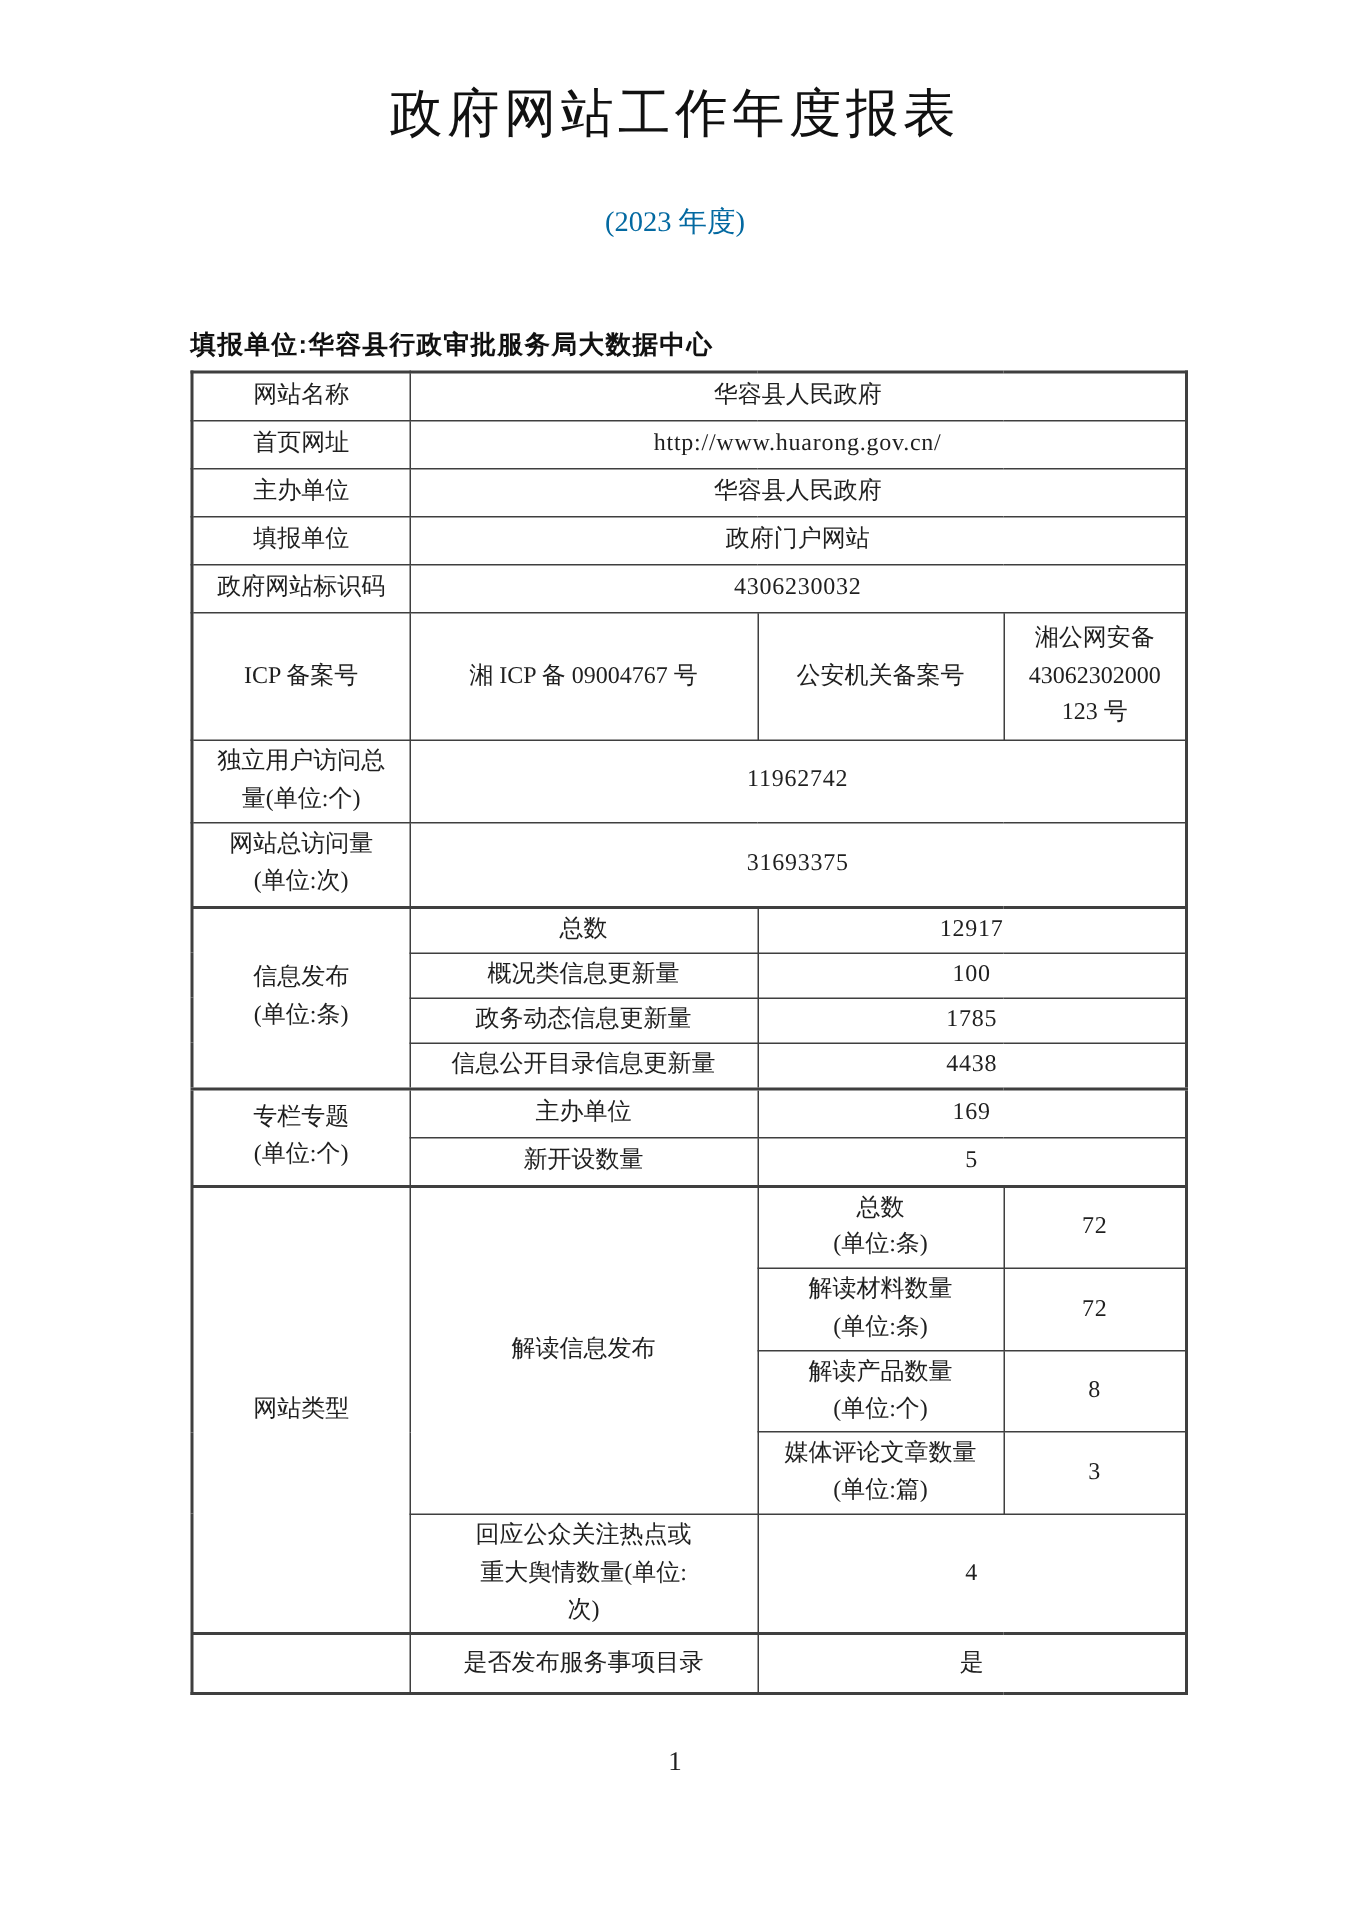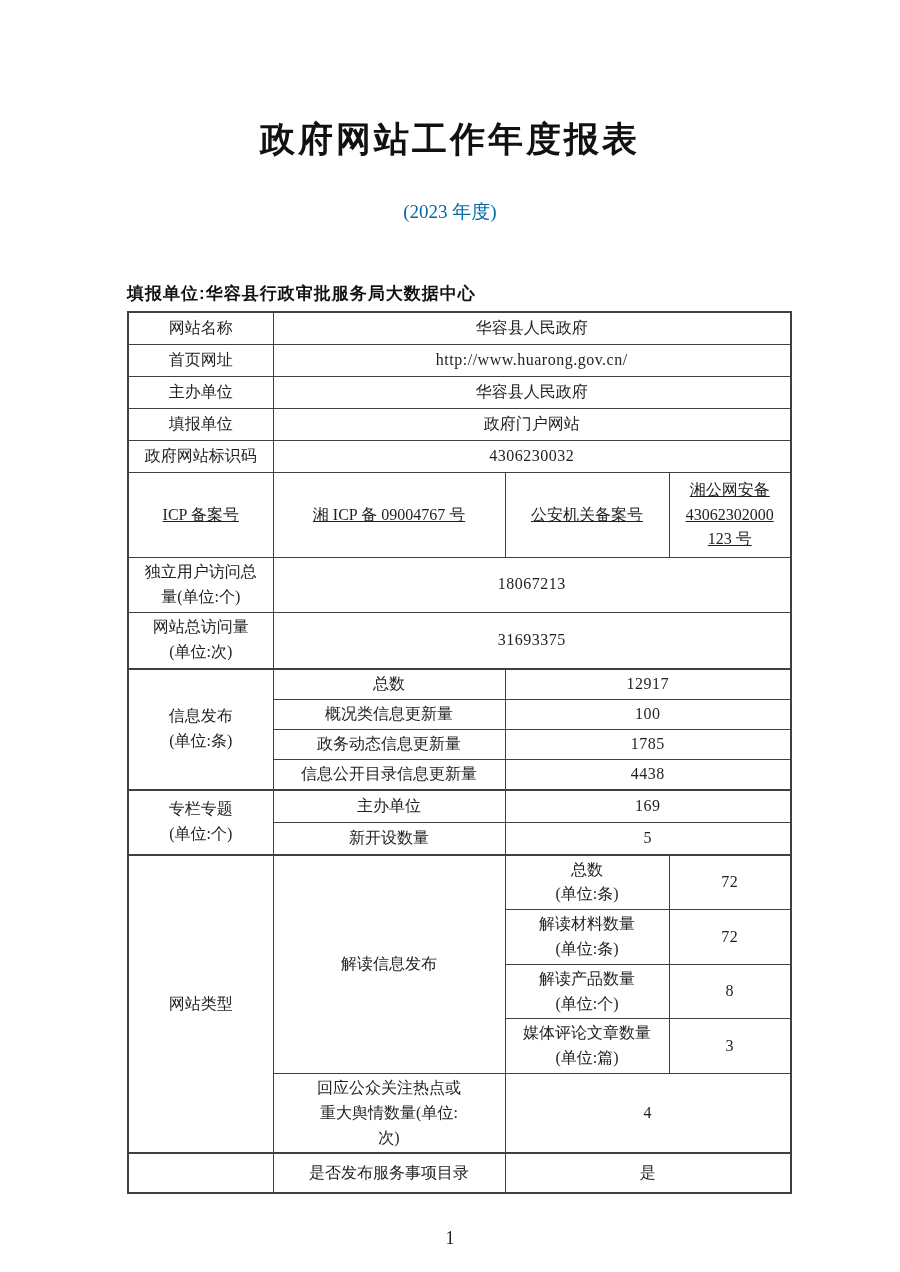--- a/index.html
+++ b/index.html
@@ -18,10 +18,10 @@
   }
   .title {
     margin: 0;
-    padding-top: 116px;
+    padding-top: 52px;
     text-align: center;
     font-family: "Liberation Sans", "DejaVu Sans", sans-serif;
-    font-weight: bold;
+    font-weight: normal;
     font-size: 35px;
     letter-spacing: 3px;
     color: #111111;

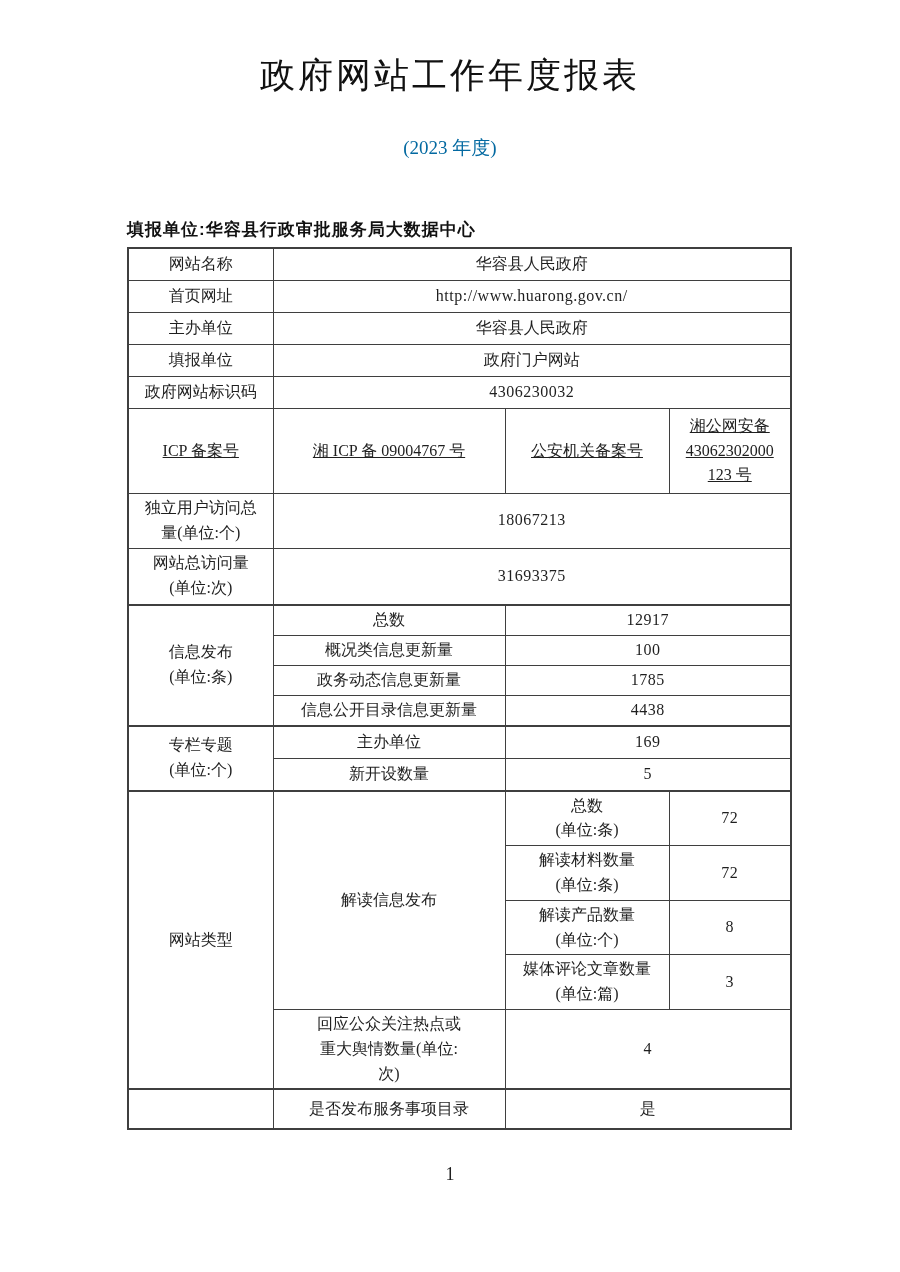--- a/index.html
+++ b/index.html
@@ -65,7 +65,7 @@
   tr.sect td { border-top-width: 2px; }
   
   tr.h31 td { height: 27px; }
-  tr.h84 td { height: 80px; text-decoration: underline; }
+  tr.h84 td { height: 80px; }
   tr.h51 td { height: 47px; }
   tr.h55 td { height: 51px; }
   tr.h29 td { height: 25px; }

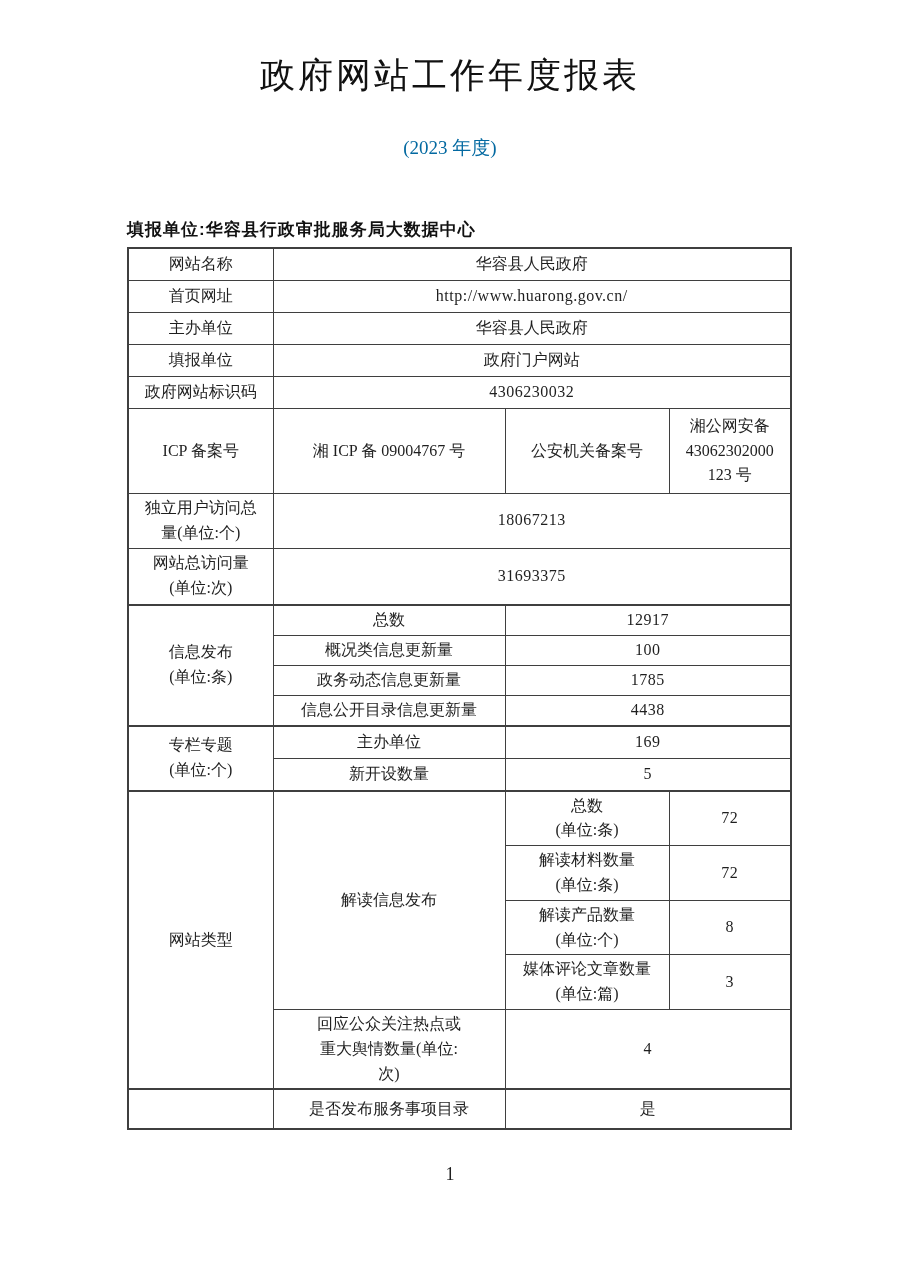--- a/index.html
+++ b/index.html
@@ -129,7 +129,7 @@
       <tr class="h51">
         <td>独立用户访问总
 量(单位:个)</td>
-        <td colspan="3" class="num">18067213</td>
+        <td colspan="3" class="num">11962742</td>
       </tr>
       <tr class="h55">
         <td>网站总访问量

